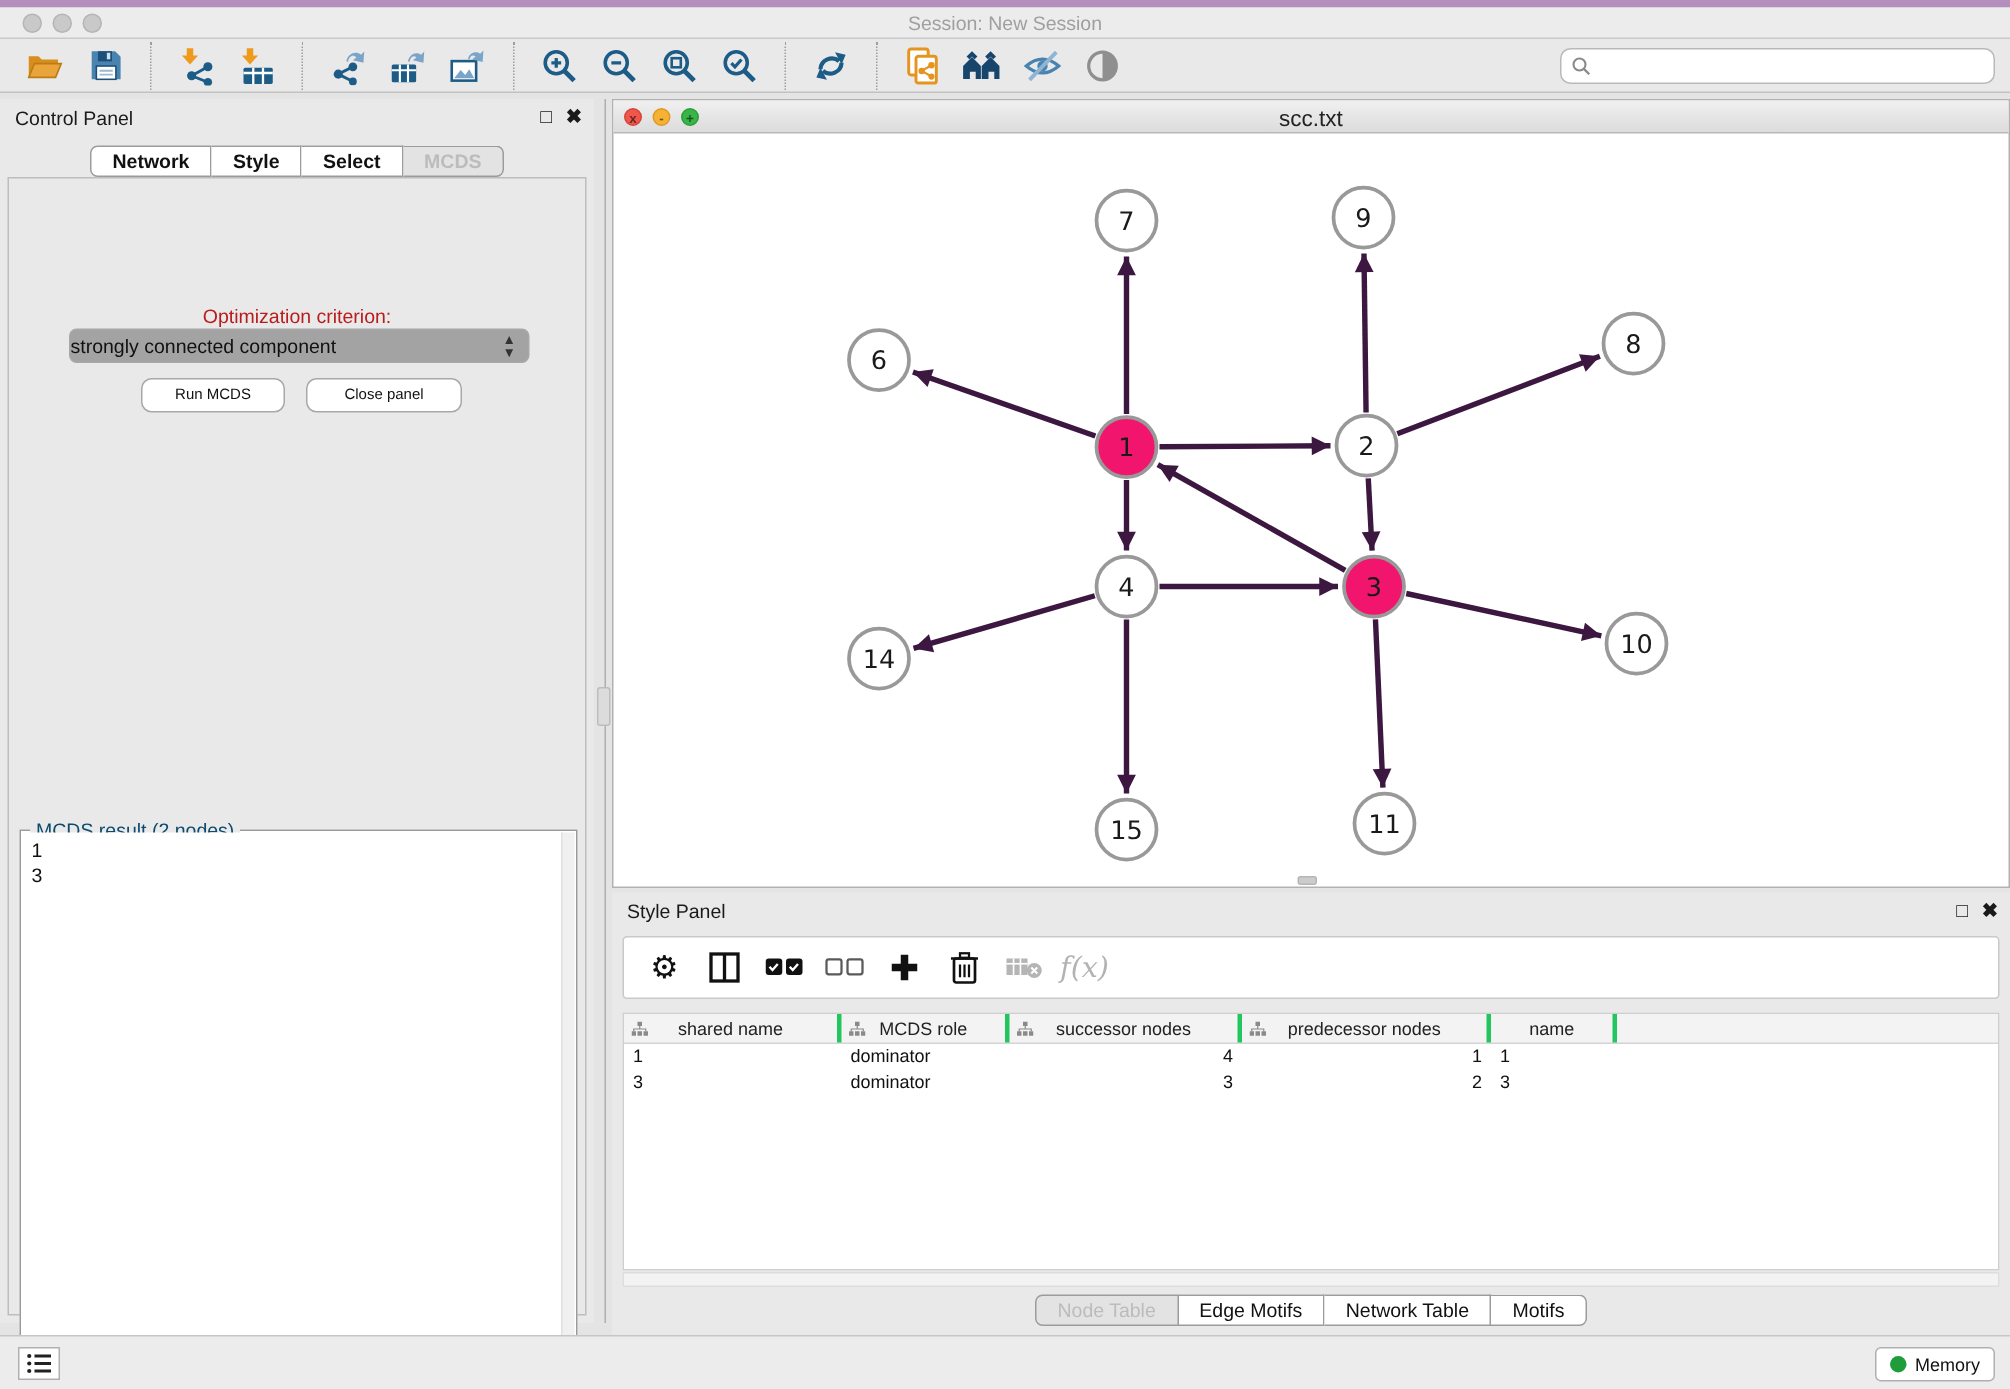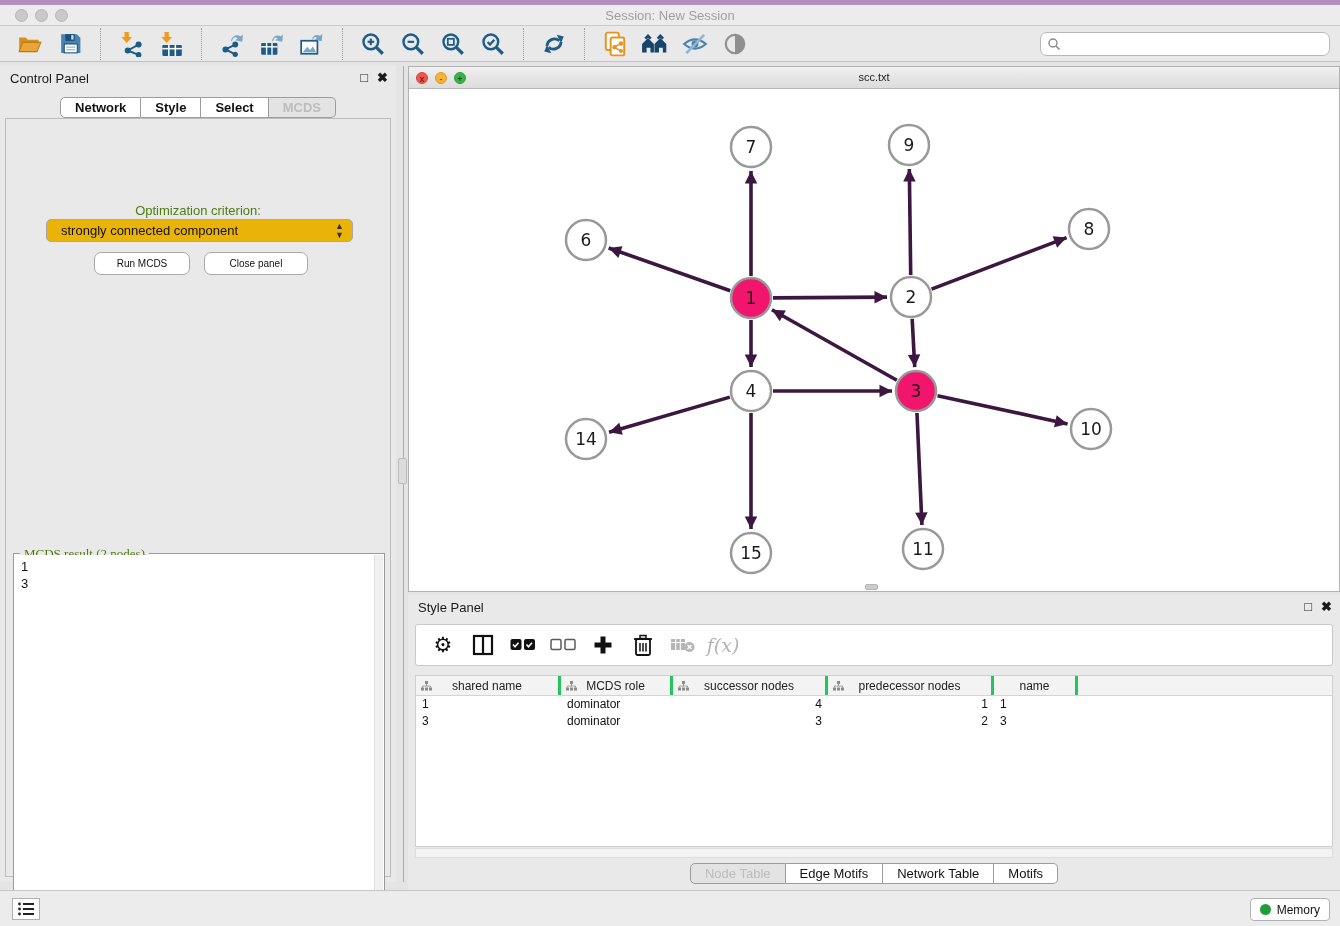--- a/index.html
+++ b/index.html
@@ -49,7 +49,7 @@
   
   .net-window { position:absolute; left:408px; top:66px; width:932px; height:526px; background:#fff; border:1px solid #b2b2b2; }
   .net-titlebar { position:absolute; left:0; top:0; width:100%; height:22px; background:linear-gradient(#f0f0f0,#dcdcdc); border-bottom:1px solid #b9b9b9; }
-  .net-title { position:absolute; left:0; right:0; top:4px; text-align:center; font-size:11px; color:#222; }
+  .net-title { position:absolute; left:0; right:0; top:4px; text-align:center; font-size:15px; color:#222; }
   .net-dot { position:absolute; top:4.5px; width:12px; height:12px; border-radius:50%; font-size:9px; font-weight:bold; text-align:center; line-height:12px; color:rgba(0,0,0,.55); cursor:default; }
   .net-canvas { position:absolute; left:0; top:22px; width:930px; height:502px; }
   .net-grip { position:absolute; left:456px; bottom:1px; width:13px; height:6px; background:#ccc; border:1px solid #b5b5b5; border-radius:2px; }

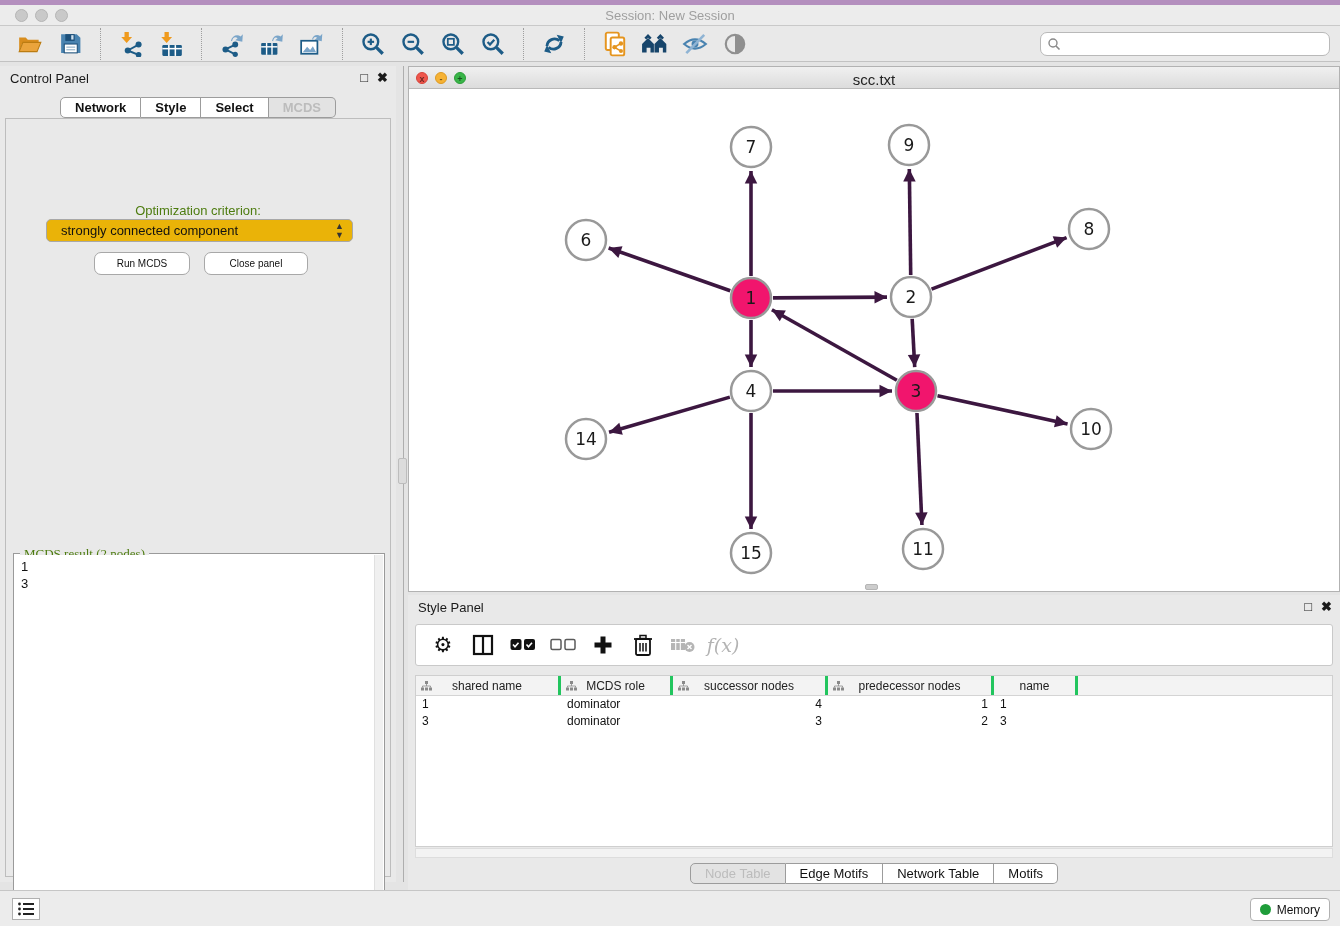--- a/index.html
+++ b/index.html
@@ -34,7 +34,7 @@
   .seg.disabled-selected { background:#e3e3e3; color:#bcbcbc; }
 
   .cp-body { position:absolute; left:5px; top:52px; width:386px; height:759px; background:#e9e9e9; border:1px solid #bdbdbd; }
-  .opt-label { position:absolute; left:0; width:100%; top:84px; text-align:center; font-size:13px; color:#4d7c0f; }
+  .opt-label { position:absolute; left:0; width:100%; top:84px; text-align:center; font-size:13px; color:#b91c1c; }
   .criterion { position:absolute; left:40px; top:100px; width:307px; height:23px; background:#eab308; border:1px solid #a8a8a8; border-radius:5px; font-size:13px; display:flex; align-items:center; padding-left:14px; color:#111; cursor:default; }
   .criterion .stepper { position:absolute; right:8px; top:2px; font-size:9px; line-height:9px; color:#333; text-align:center; }
   .cp-button { position:absolute; top:133px; height:23px; background:#fff; border:1px solid #a8a8a8; border-radius:7px; font-size:10px; color:#111; text-align:center; line-height:21px; cursor:default; }

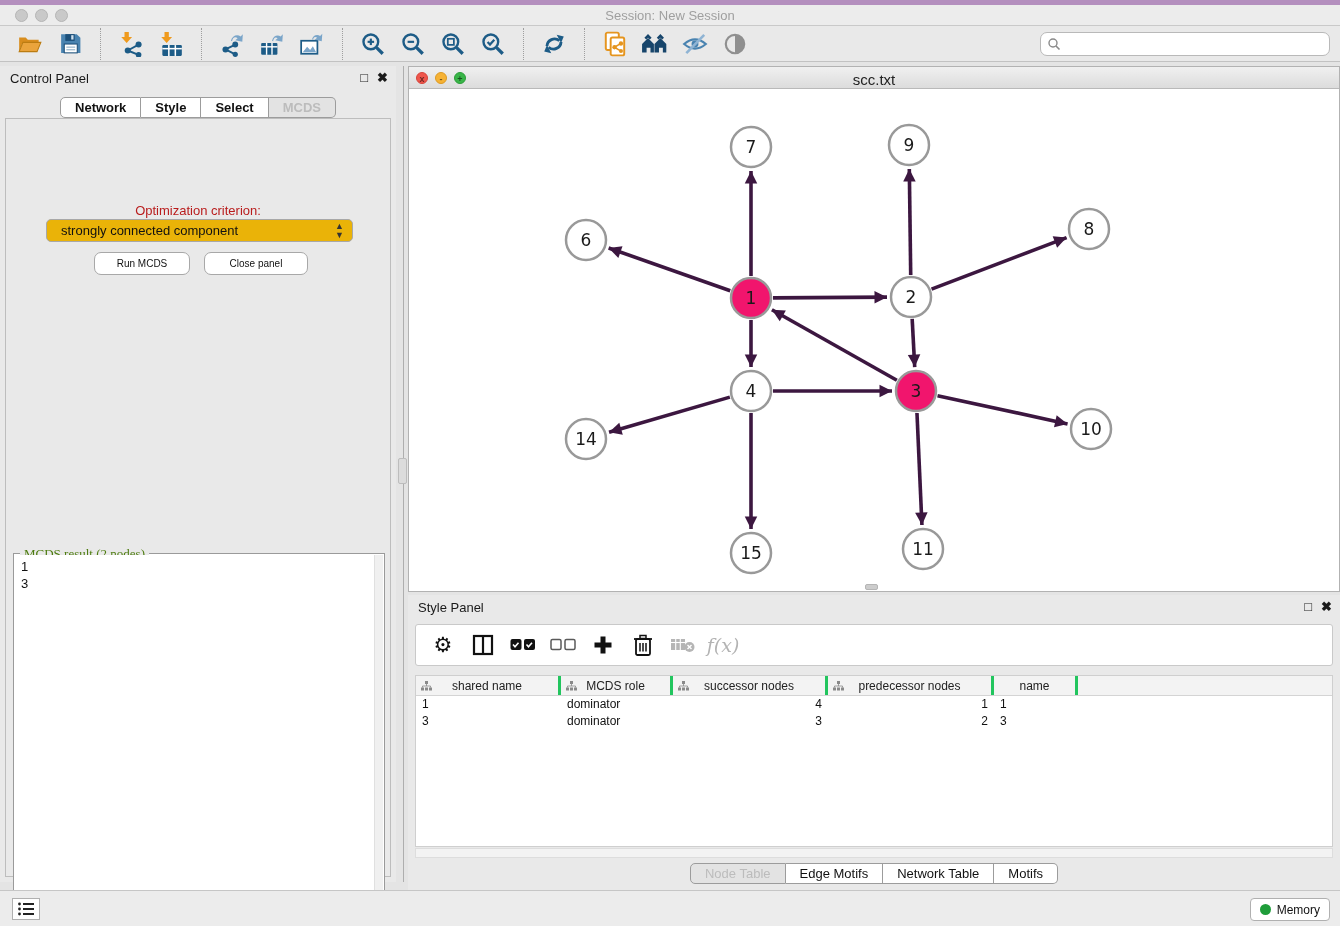--- a/index.html
+++ b/index.html
@@ -35,7 +35,7 @@
 
   .cp-body { position:absolute; left:5px; top:52px; width:386px; height:759px; background:#e9e9e9; border:1px solid #bdbdbd; }
   .opt-label { position:absolute; left:0; width:100%; top:84px; text-align:center; font-size:13px; color:#b91c1c; }
-  .criterion { position:absolute; left:40px; top:100px; width:307px; height:23px; background:#eab308; border:1px solid #a8a8a8; border-radius:5px; font-size:13px; display:flex; align-items:center; padding-left:14px; color:#111; cursor:default; }
+  .criterion { position:absolute; left:40px; top:100px; width:307px; height:23px; background:#a3a3a3; border:1px solid #a8a8a8; border-radius:5px; font-size:13px; display:flex; align-items:center; color:#111; cursor:default; }
   .criterion .stepper { position:absolute; right:8px; top:2px; font-size:9px; line-height:9px; color:#333; text-align:center; }
   .cp-button { position:absolute; top:133px; height:23px; background:#fff; border:1px solid #a8a8a8; border-radius:7px; font-size:10px; color:#111; text-align:center; line-height:21px; cursor:default; }
   .mcds-fieldset { position:absolute; left:7px; top:434px; width:372px; height:382px; border:1px solid #9a9a9a; background:#fff; }

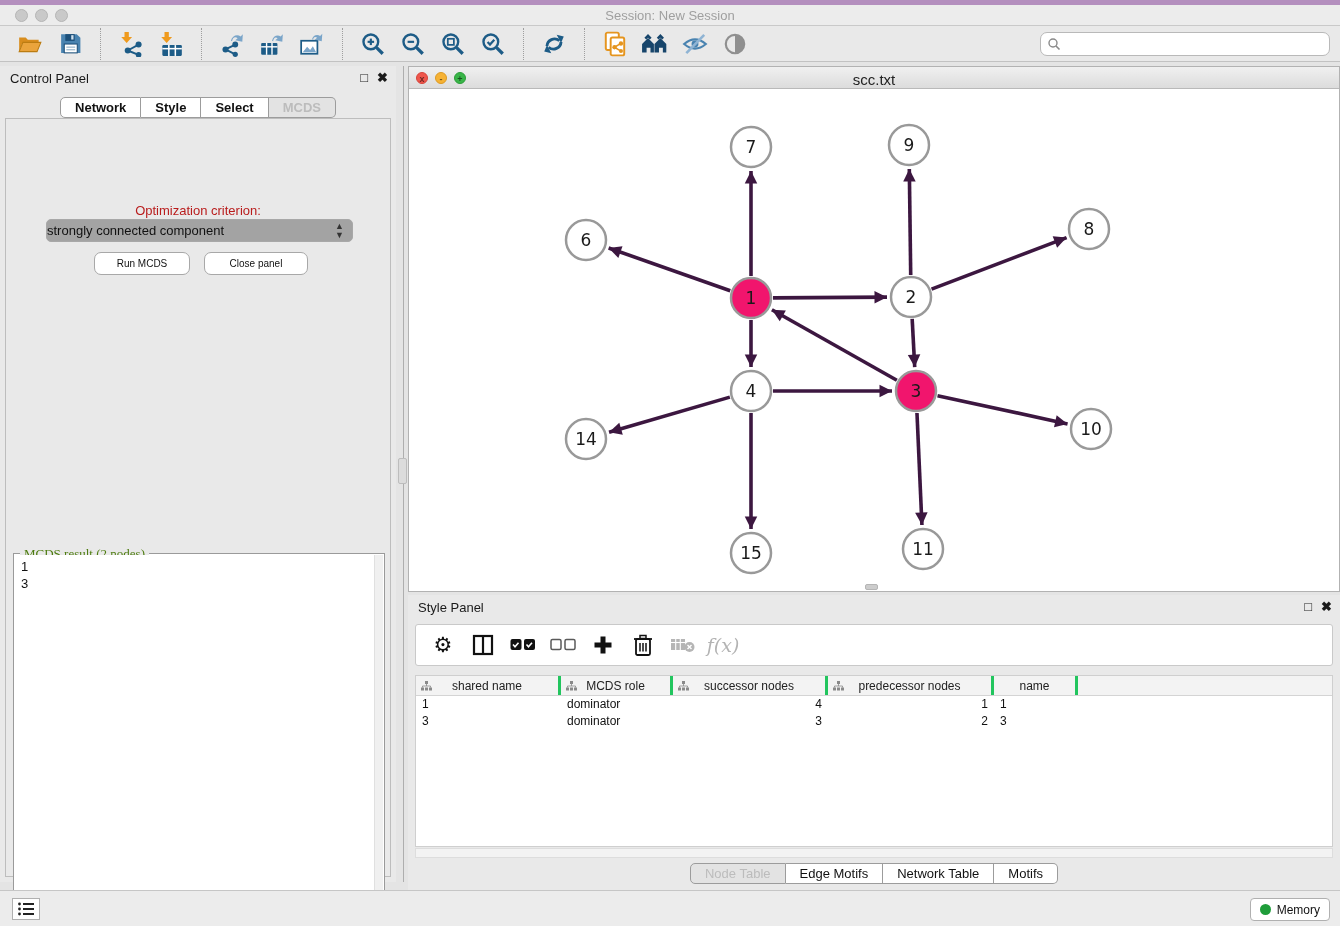--- a/index.html
+++ b/index.html
@@ -39,7 +39,7 @@
   .criterion .stepper { position:absolute; right:8px; top:2px; font-size:9px; line-height:9px; color:#333; text-align:center; }
   .cp-button { position:absolute; top:133px; height:23px; background:#fff; border:1px solid #a8a8a8; border-radius:7px; font-size:10px; color:#111; text-align:center; line-height:21px; cursor:default; }
   .mcds-fieldset { position:absolute; left:7px; top:434px; width:372px; height:382px; border:1px solid #9a9a9a; background:#fff; }
-  .mcds-legend { position:absolute; left:6px; top:-8px; background:#e9e9e9; padding:0 4px; font-size:13px; color:#4d7c0f;font-family:Liberation Serif, serif; }
+  .mcds-legend { position:absolute; left:6px; top:-8px; background:#e9e9e9; padding:0 4px; font-size:13px; color:#0c4a6e; }
   .mcds-textarea { position:absolute; inset:1px; background:#fff; font-size:13px; color:#111; padding:3px 6px; line-height:17px; }
   .mcds-scroll { position:absolute; right:1px; top:1px; bottom:1px; width:9px; background:#f0f0f0; border-left:1px solid #e0e0e0; }
 

